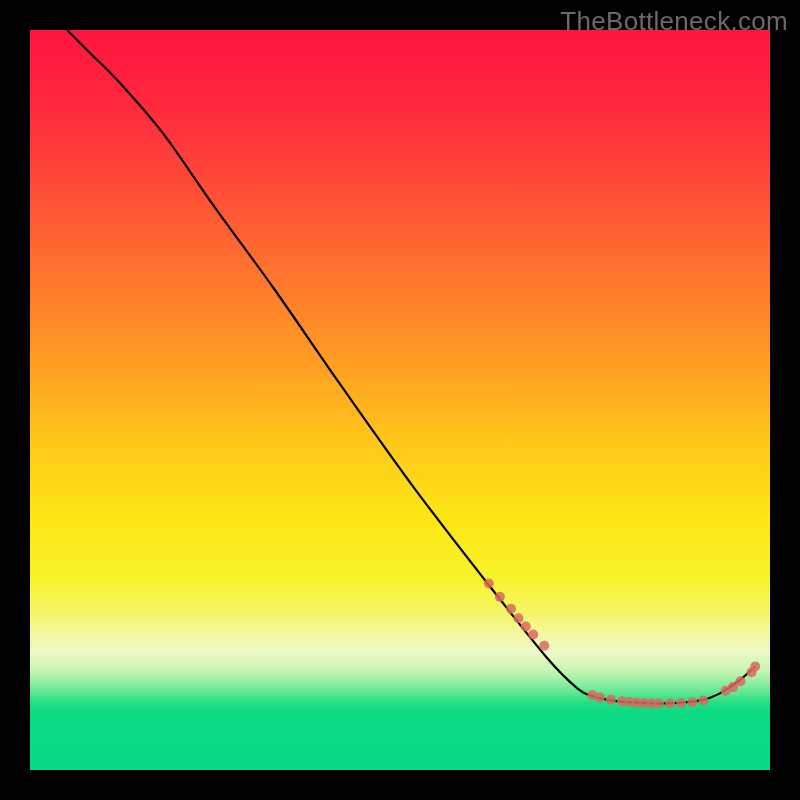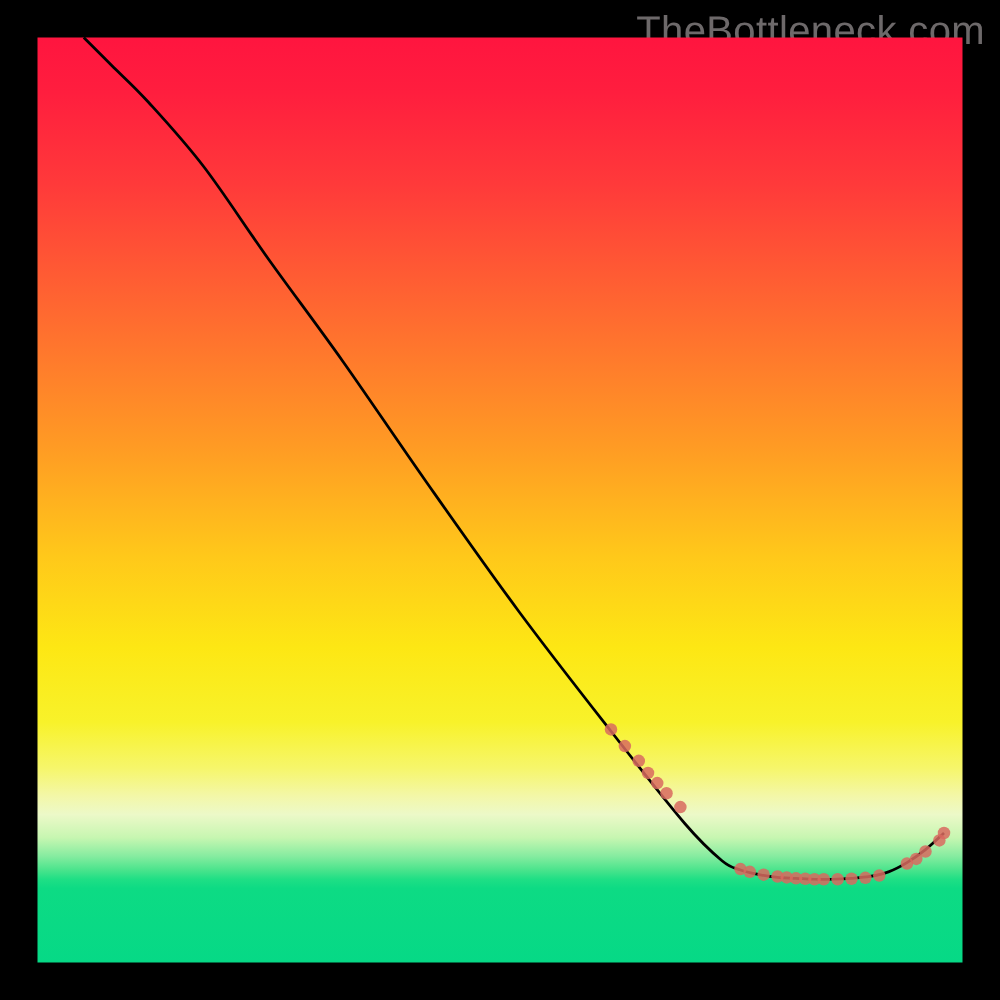--- a/index.html
+++ b/index.html
@@ -50,7 +50,7 @@
     top: 6px;
     right: 12px;
     color: #6d696a;
-    font-size: 32px;
+    font-size: 26px;
     font-weight: 400;
     letter-spacing: 0.3px;
     user-select: none;

